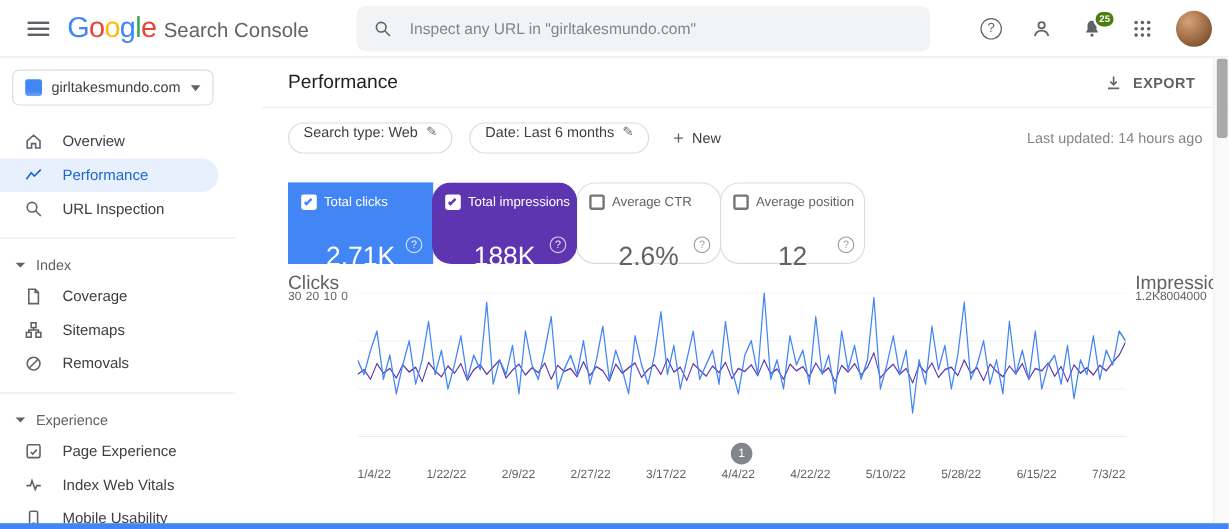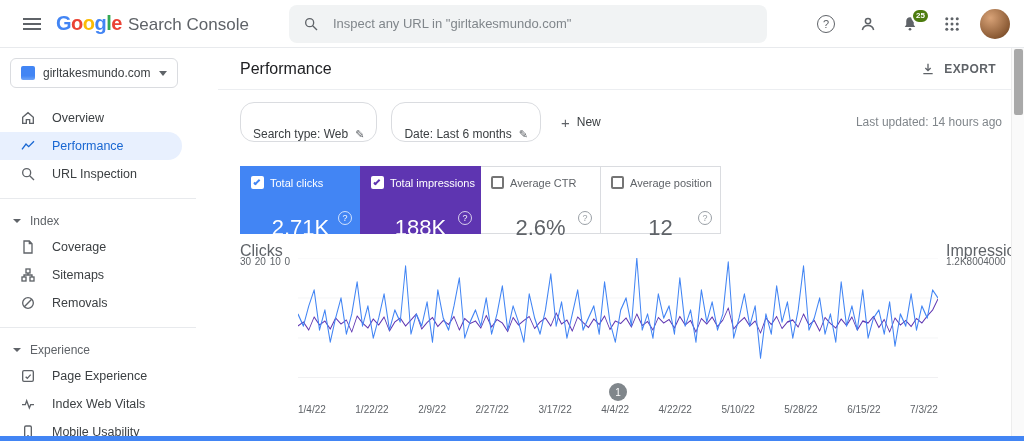--- a/index.html
+++ b/index.html
@@ -16,7 +16,7 @@
   .hb::before,.hb::after{content:"";position:absolute;left:0;width:18px;height:2px;background:#5f6368;}
   .hb::before{top:-5px}.hb::after{top:5px}
   .logo{display:flex;align-items:baseline;gap:6px;margin-left:6px;cursor:pointer;}
-  .logo-google{font-size:20px;font-weight:700;letter-spacing:-0.5px;}
+  .logo-google{font-size:24px;font-weight:400;letter-spacing:-0.5px;}
   .logo-google span:nth-child(1){color:#4285F4}
   .logo-google span:nth-child(2){color:#EA4335}
   .logo-google span:nth-child(3){color:#FBBC05}

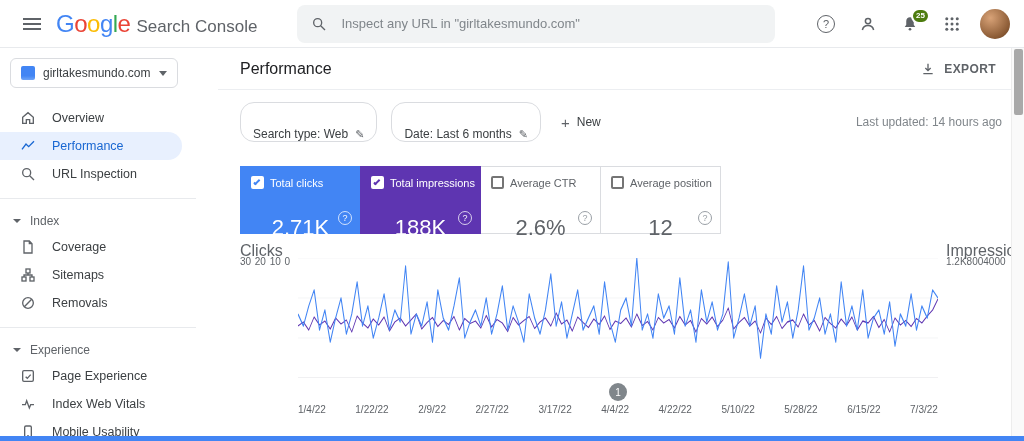--- a/index.html
+++ b/index.html
@@ -54,7 +54,7 @@
   .export-btn{margin-left:auto;display:flex;align-items:center;gap:8px;color:#5f6368;font-size:12px;font-weight:600;letter-spacing:.4px;background:none;border:none;cursor:pointer;padding:4px 6px;}
   .content{padding:0 22px;}
   .filters-row{display:flex;align-items:center;gap:14px;margin-top:12px;}
-  .chip{height:40px;border:1px solid #dadce0;border-radius:14px;display:flex;align-items:flex-end;gap:7px;padding:0 12px;font-size:12px;color:#3c4043;background:#fff;cursor:pointer;}
+  .chip{height:26px;border:1px solid #dadce0;border-radius:14px;display:flex;align-items:flex-start;gap:7px;padding:0 12px;font-size:12px;color:#3c4043;background:#fff;cursor:pointer;}
   .edit-glyph{font-size:11px;color:#5f6368;}
   .new-chip{display:flex;align-items:center;gap:7px;background:none;border:none;font-size:12px;color:#3c4043;cursor:pointer;font-family:inherit;}
   .plus-glyph{font-size:15px;color:#5f6368;line-height:1;}

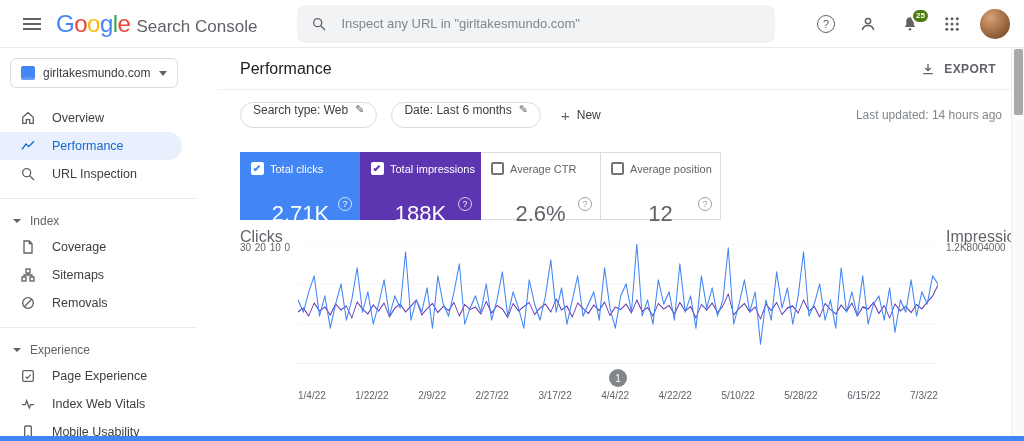--- a/index.html
+++ b/index.html
@@ -62,7 +62,7 @@
   
   .cards-row{display:flex;margin-top:24px;}
   .card{width:121px;height:68px;position:relative;padding:9px 10px;background:#fff;border:1px solid #dadce0;cursor:pointer;text-align:center;}
-  .card + .card{margin-left:-1px;}
+  .card + .card{margin-left:-1px;border-radius:16px;}
   .card-colored{border-color:transparent;z-index:1;}
   .card-top{display:flex;align-items:center;gap:6px;}
   .checkbox{width:13px;height:13px;border-radius:2px;display:flex;align-items:center;justify-content:center;background:#fff;flex:0 0 auto;}

